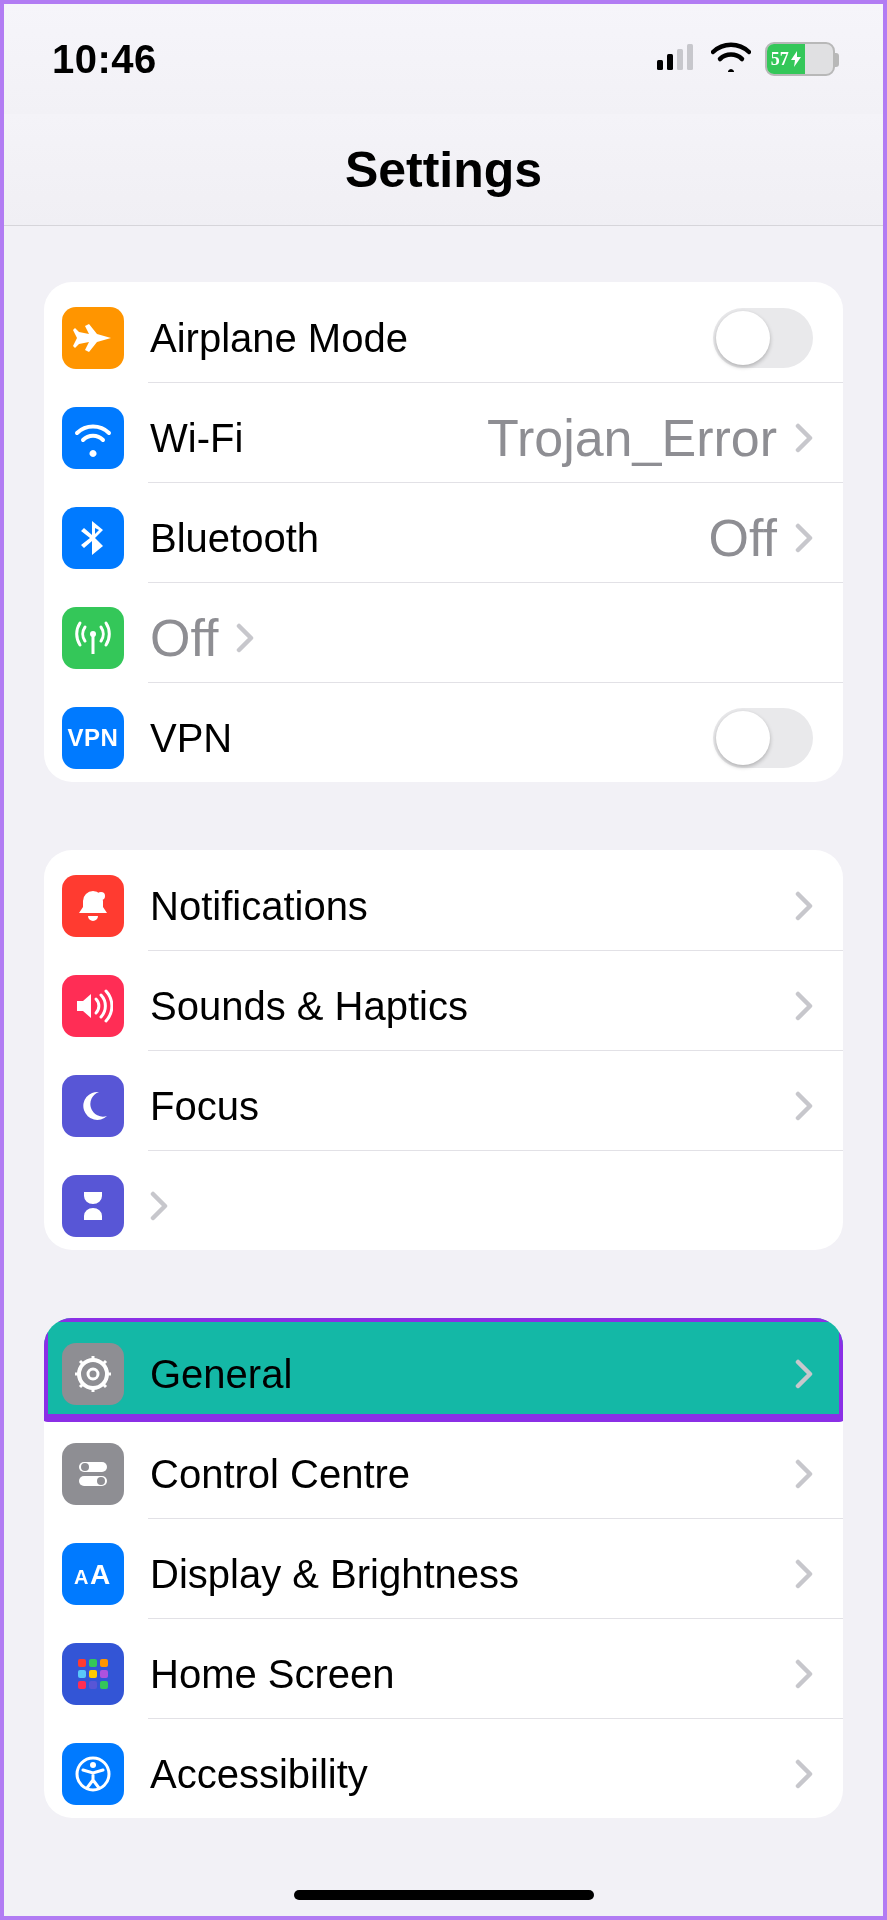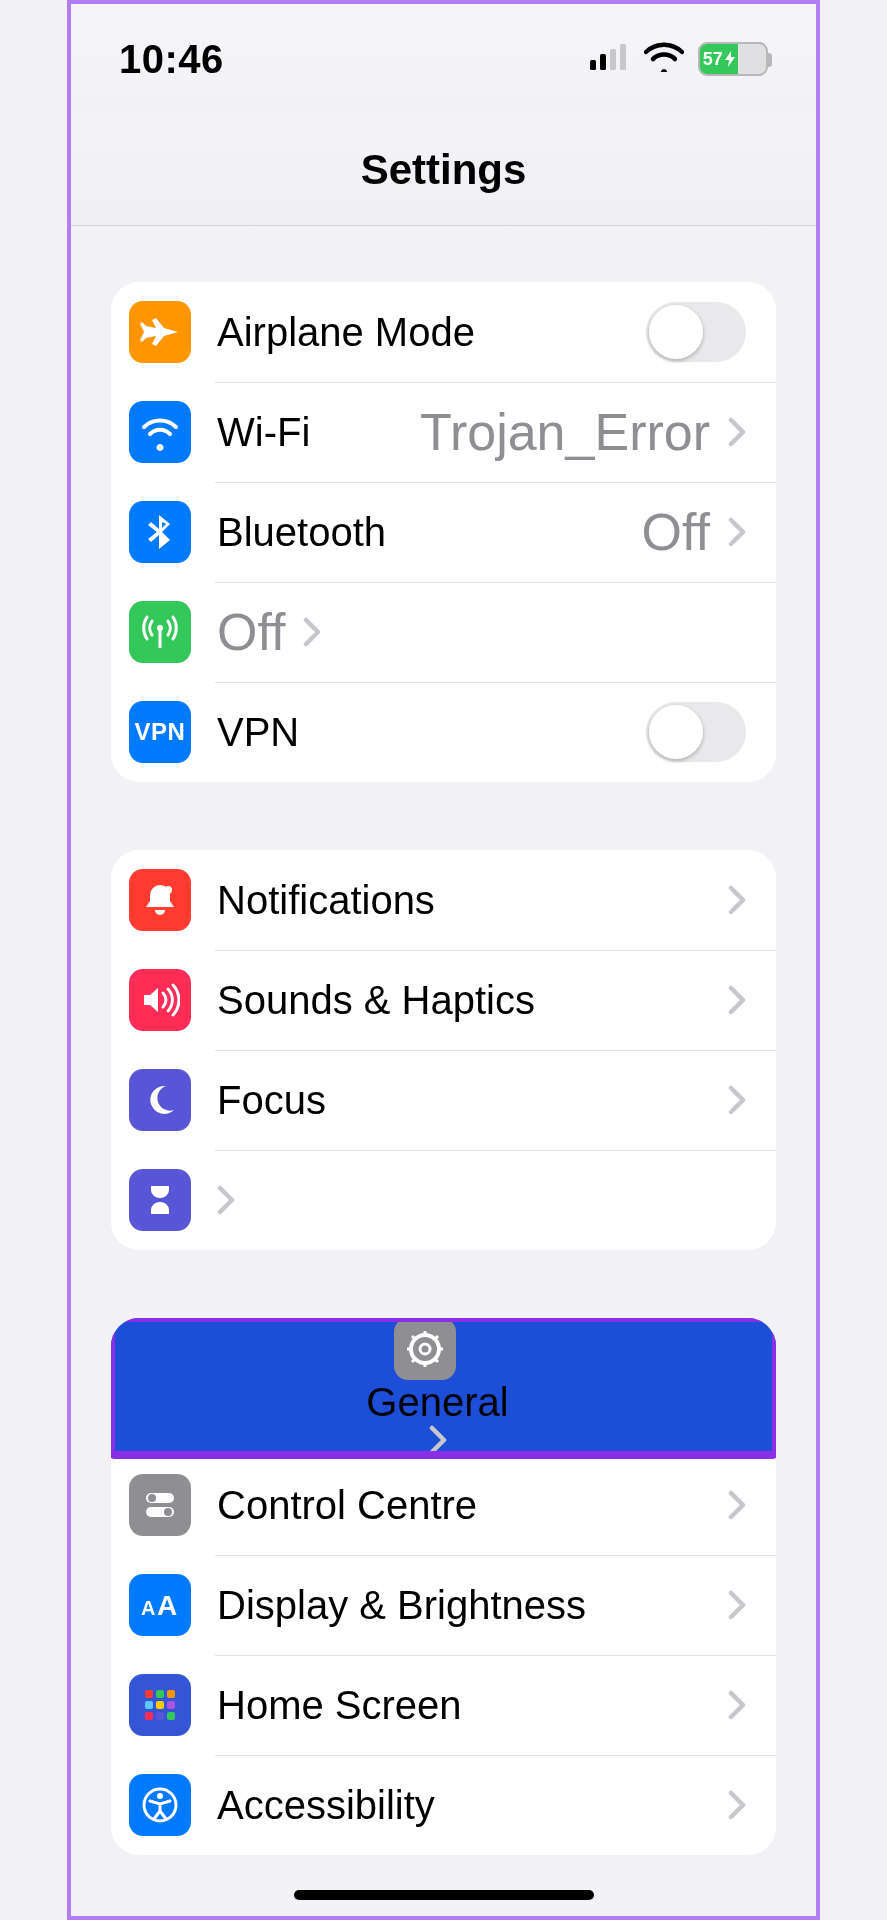--- a/index.html
+++ b/index.html
@@ -12,7 +12,7 @@
     justify-content: center;
   }
   .frame {
-    width: 753px;
+    width: 887px;
     height: 1920px;
     border: 4px solid #b27cf3;
     background: #f2f1f6;

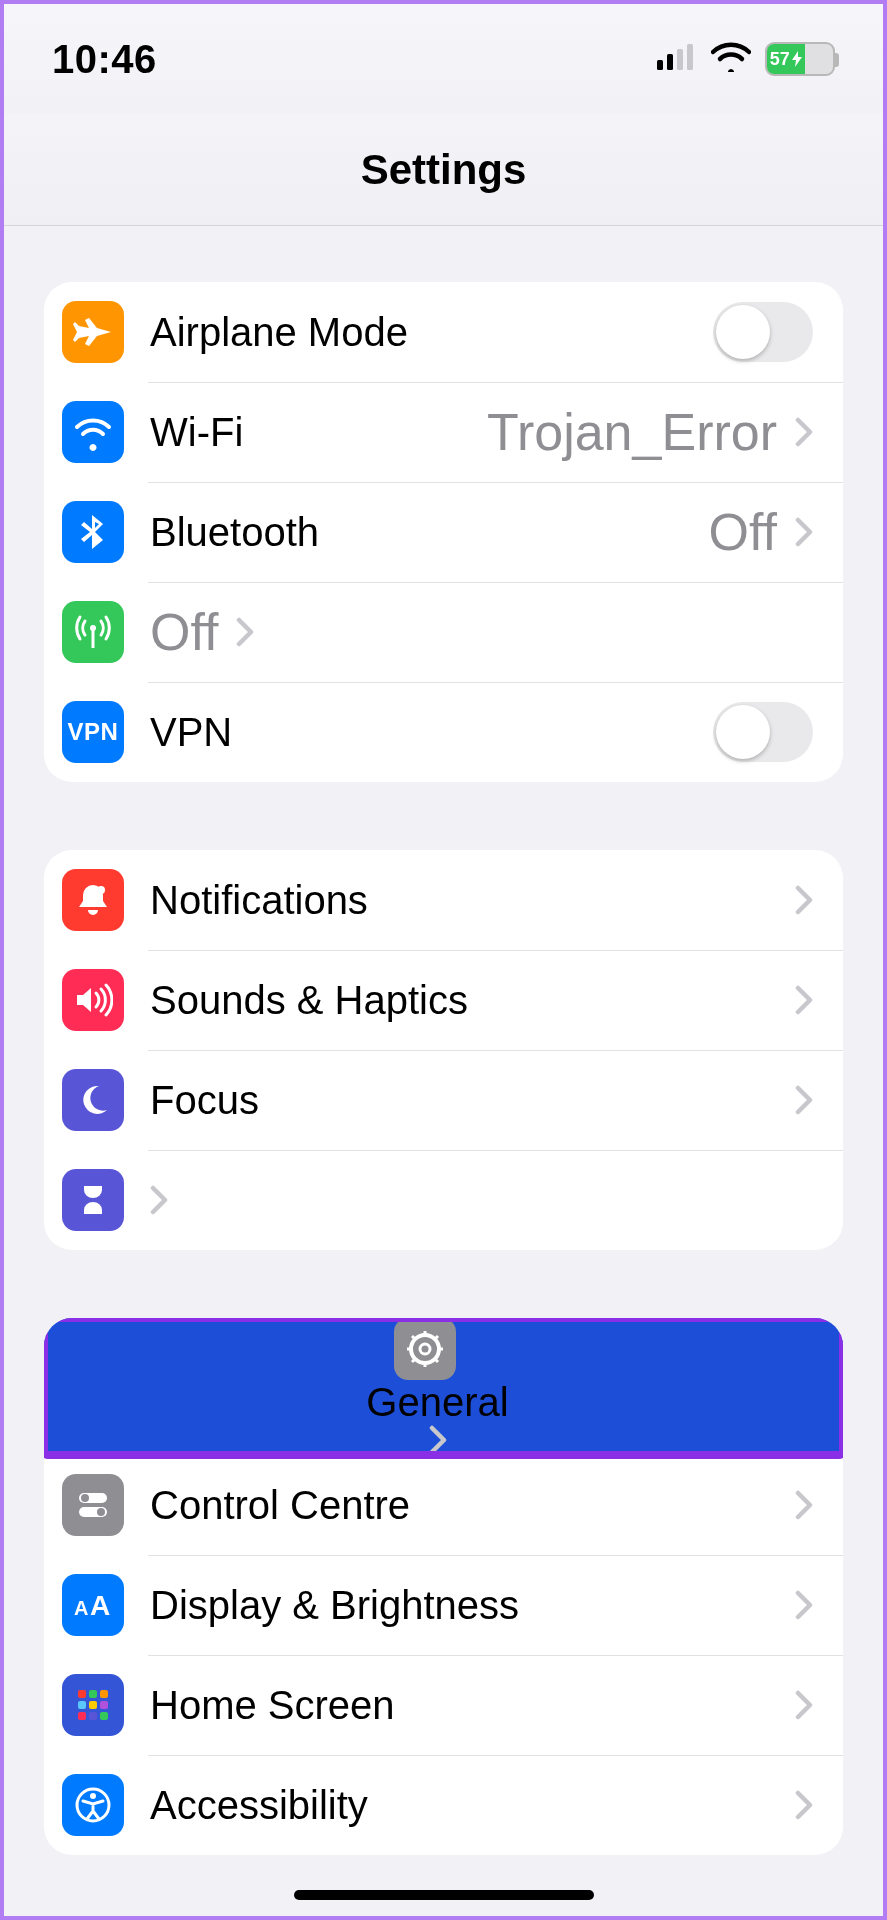--- a/index.html
+++ b/index.html
@@ -53,6 +53,7 @@
     display: flex; align-items: center; justify-content: center;
     color: #fff; font-weight: 700; font-size: 18px;
     gap:2px;
+    font-family:Liberation Serif, serif;
   }
   .battery-cap {
     position: absolute; right: -6px; top: 9px;

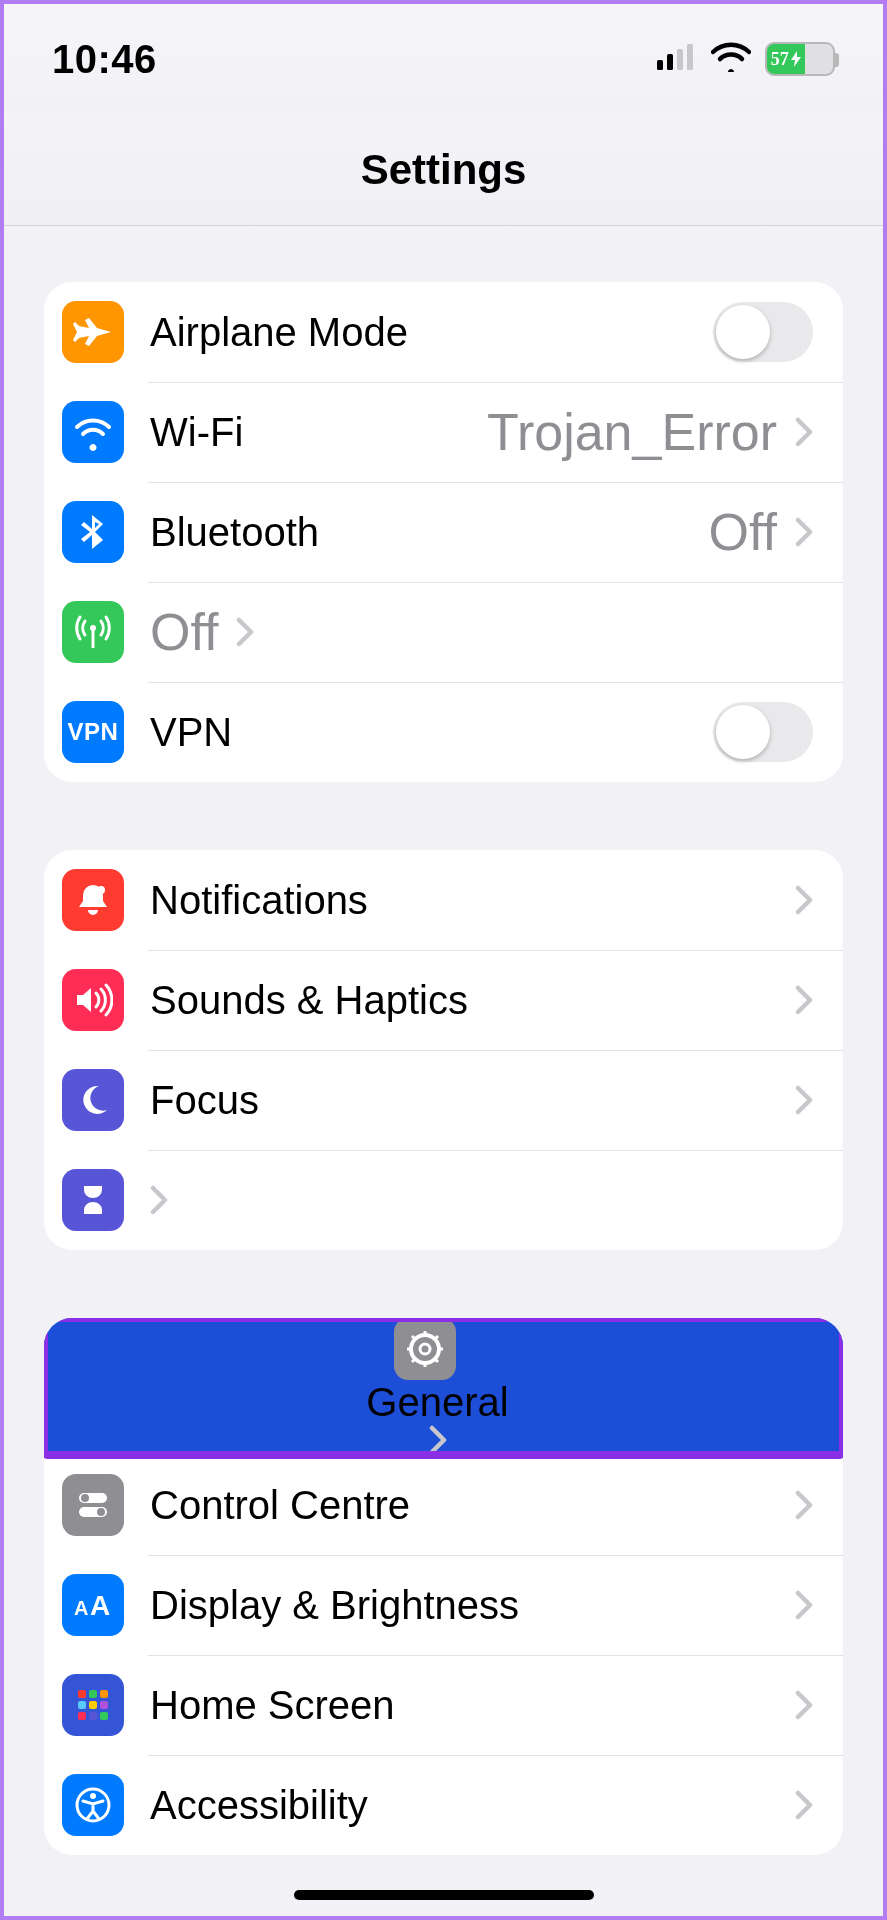--- a/index.html
+++ b/index.html
@@ -68,7 +68,7 @@
     border-bottom: 1px solid #d6d5da;
     background: linear-gradient(#f4f3f8,#f0eff4);
   }
-  .nav-title { font-size: 42px; font-weight: 700; }
+  .nav-title { font-size: 50px; font-weight: 700; }
   
   .scroll {
     position:absolute; top:222px; left:0; right:0; bottom:0;

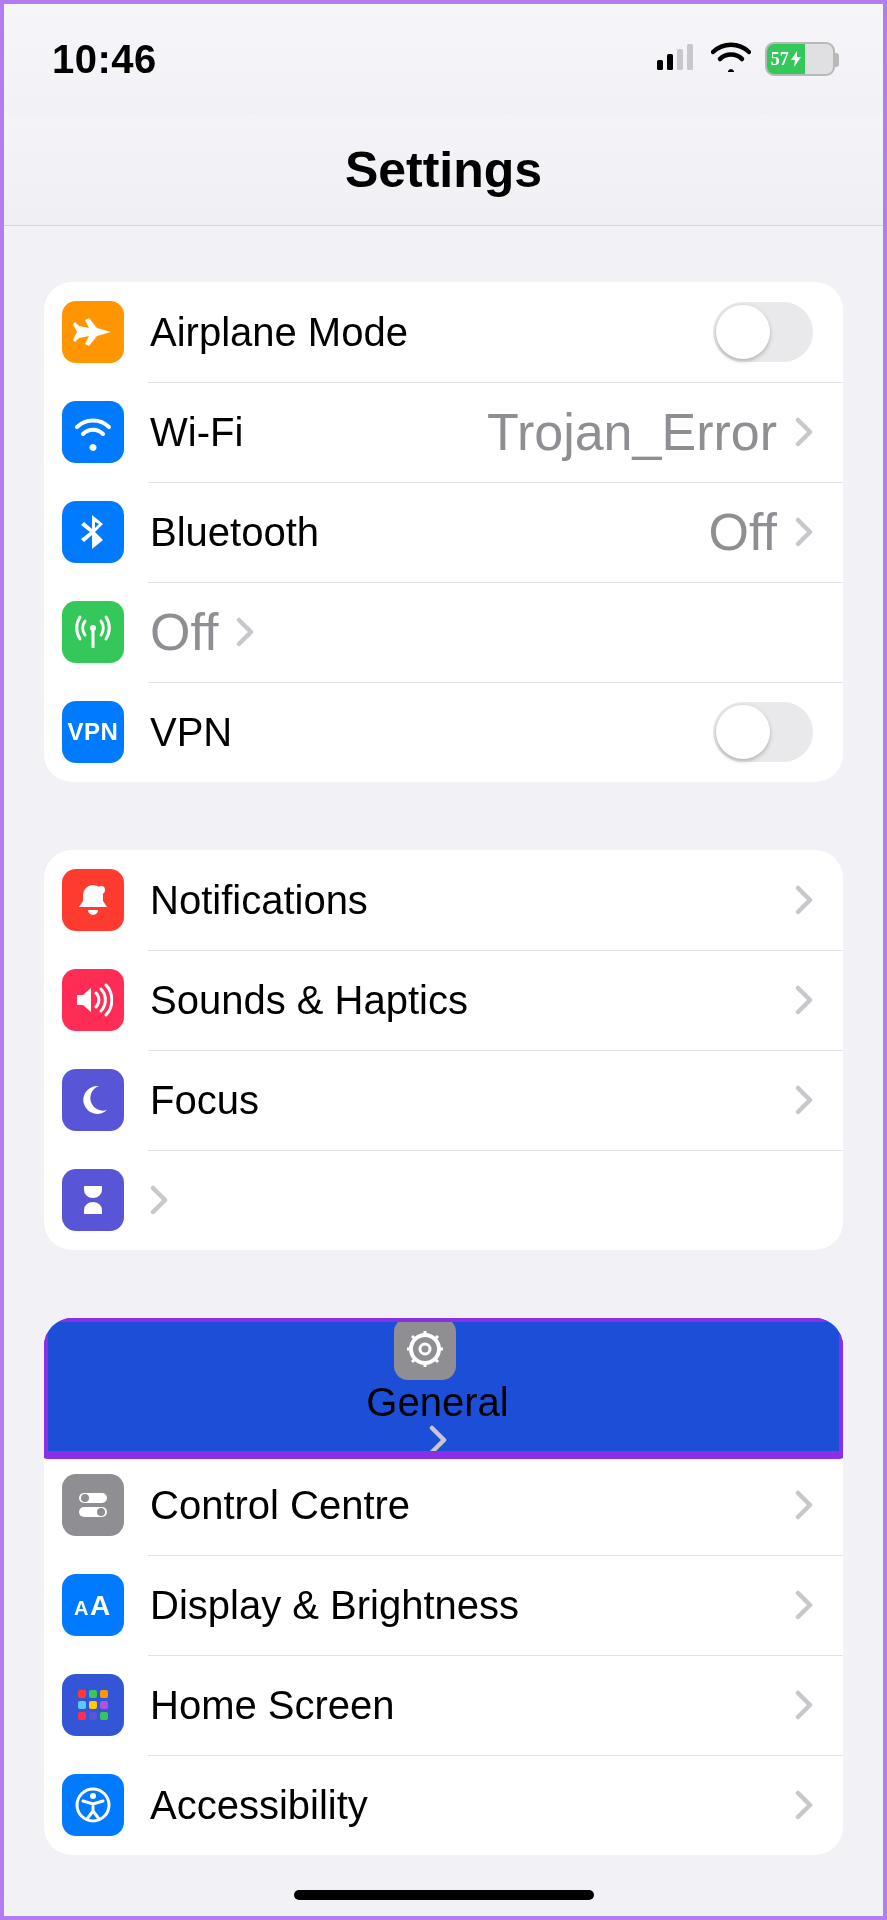--- a/index.html
+++ b/index.html
@@ -85,7 +85,7 @@
     display: flex;
     align-items: center;
     min-height: 100px;
-    padding: 0 30px 0 18px;
+    padding: 12px 30px 0 18px;
     position: relative;
   }
   .row + .row::before {

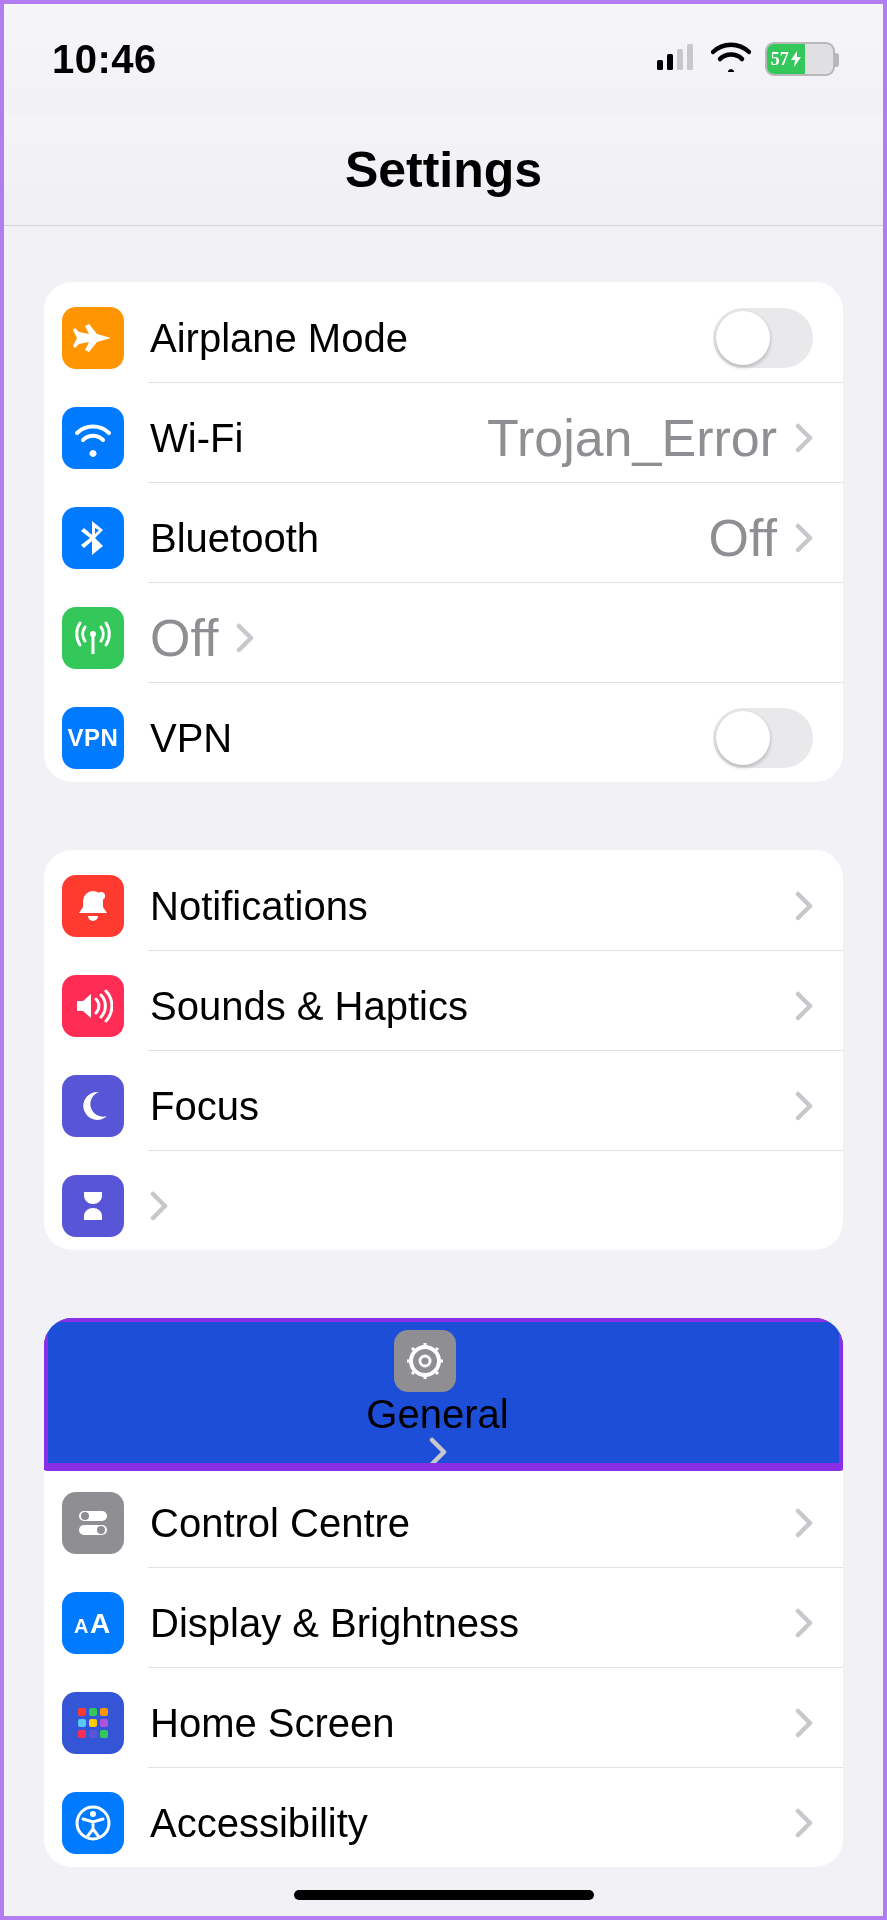--- a/index.html
+++ b/index.html
@@ -122,8 +122,7 @@
     border-radius: 4px;
     position: relative;
     z-index: 2;
-    background:#1d4ed8;
-    flex-direction:column;
+    background:#14b8a6;
   }
   
   .home-ind {

